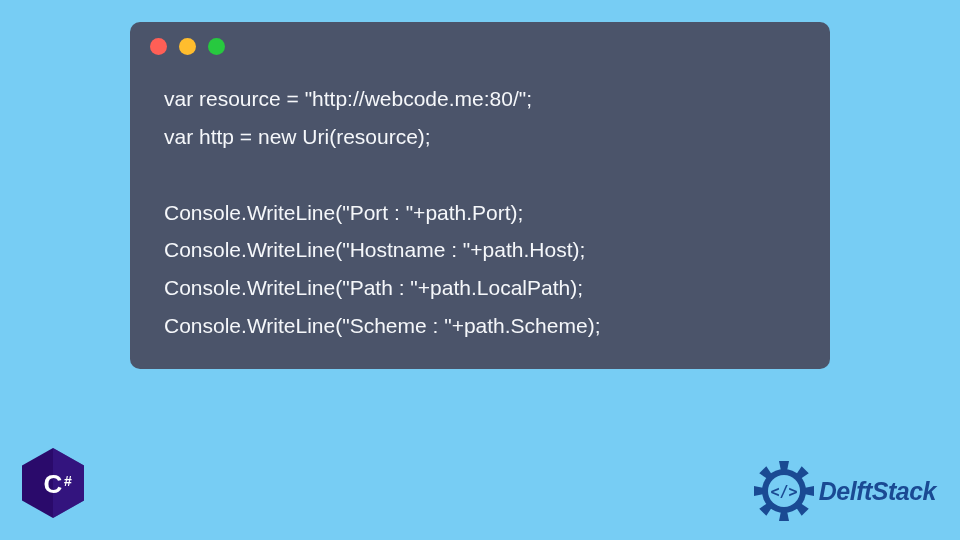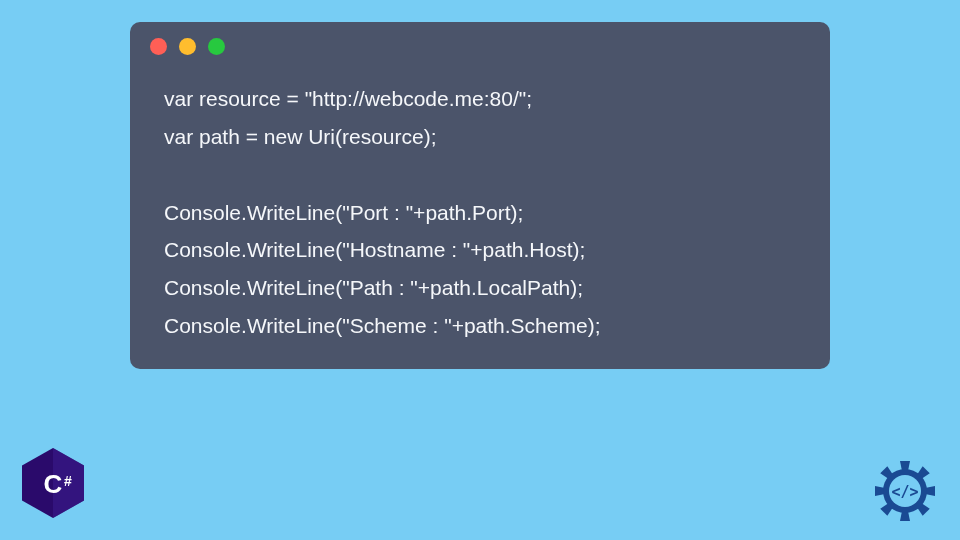--- a/index.html
+++ b/index.html
@@ -84,7 +84,7 @@
   </div>
   <div class="code-body">
     <div class="code-line">var resource = "http://webcode.me:80/";</div>
-    <div class="code-line">var path = new Uri(resource);</div>
+    <div class="code-line">var http = new Uri(resource);</div>
     <div class="blank-line"></div>
     <div class="code-line">Console.WriteLine("Port : "+path.Port);</div>
     <div class="code-line">Console.WriteLine("Hostname : "+path.Host);</div>

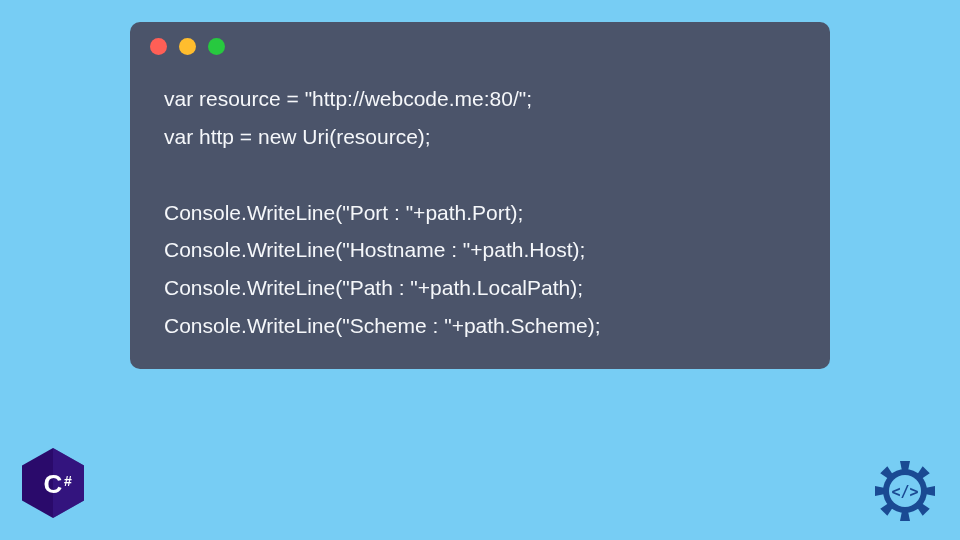--- a/index.html
+++ b/index.html
@@ -122,6 +122,7 @@
       </g>
     </svg>
   </div>
+  <span class="delft-text">DelftStack</span>
 </div>
 
 </body></html>

